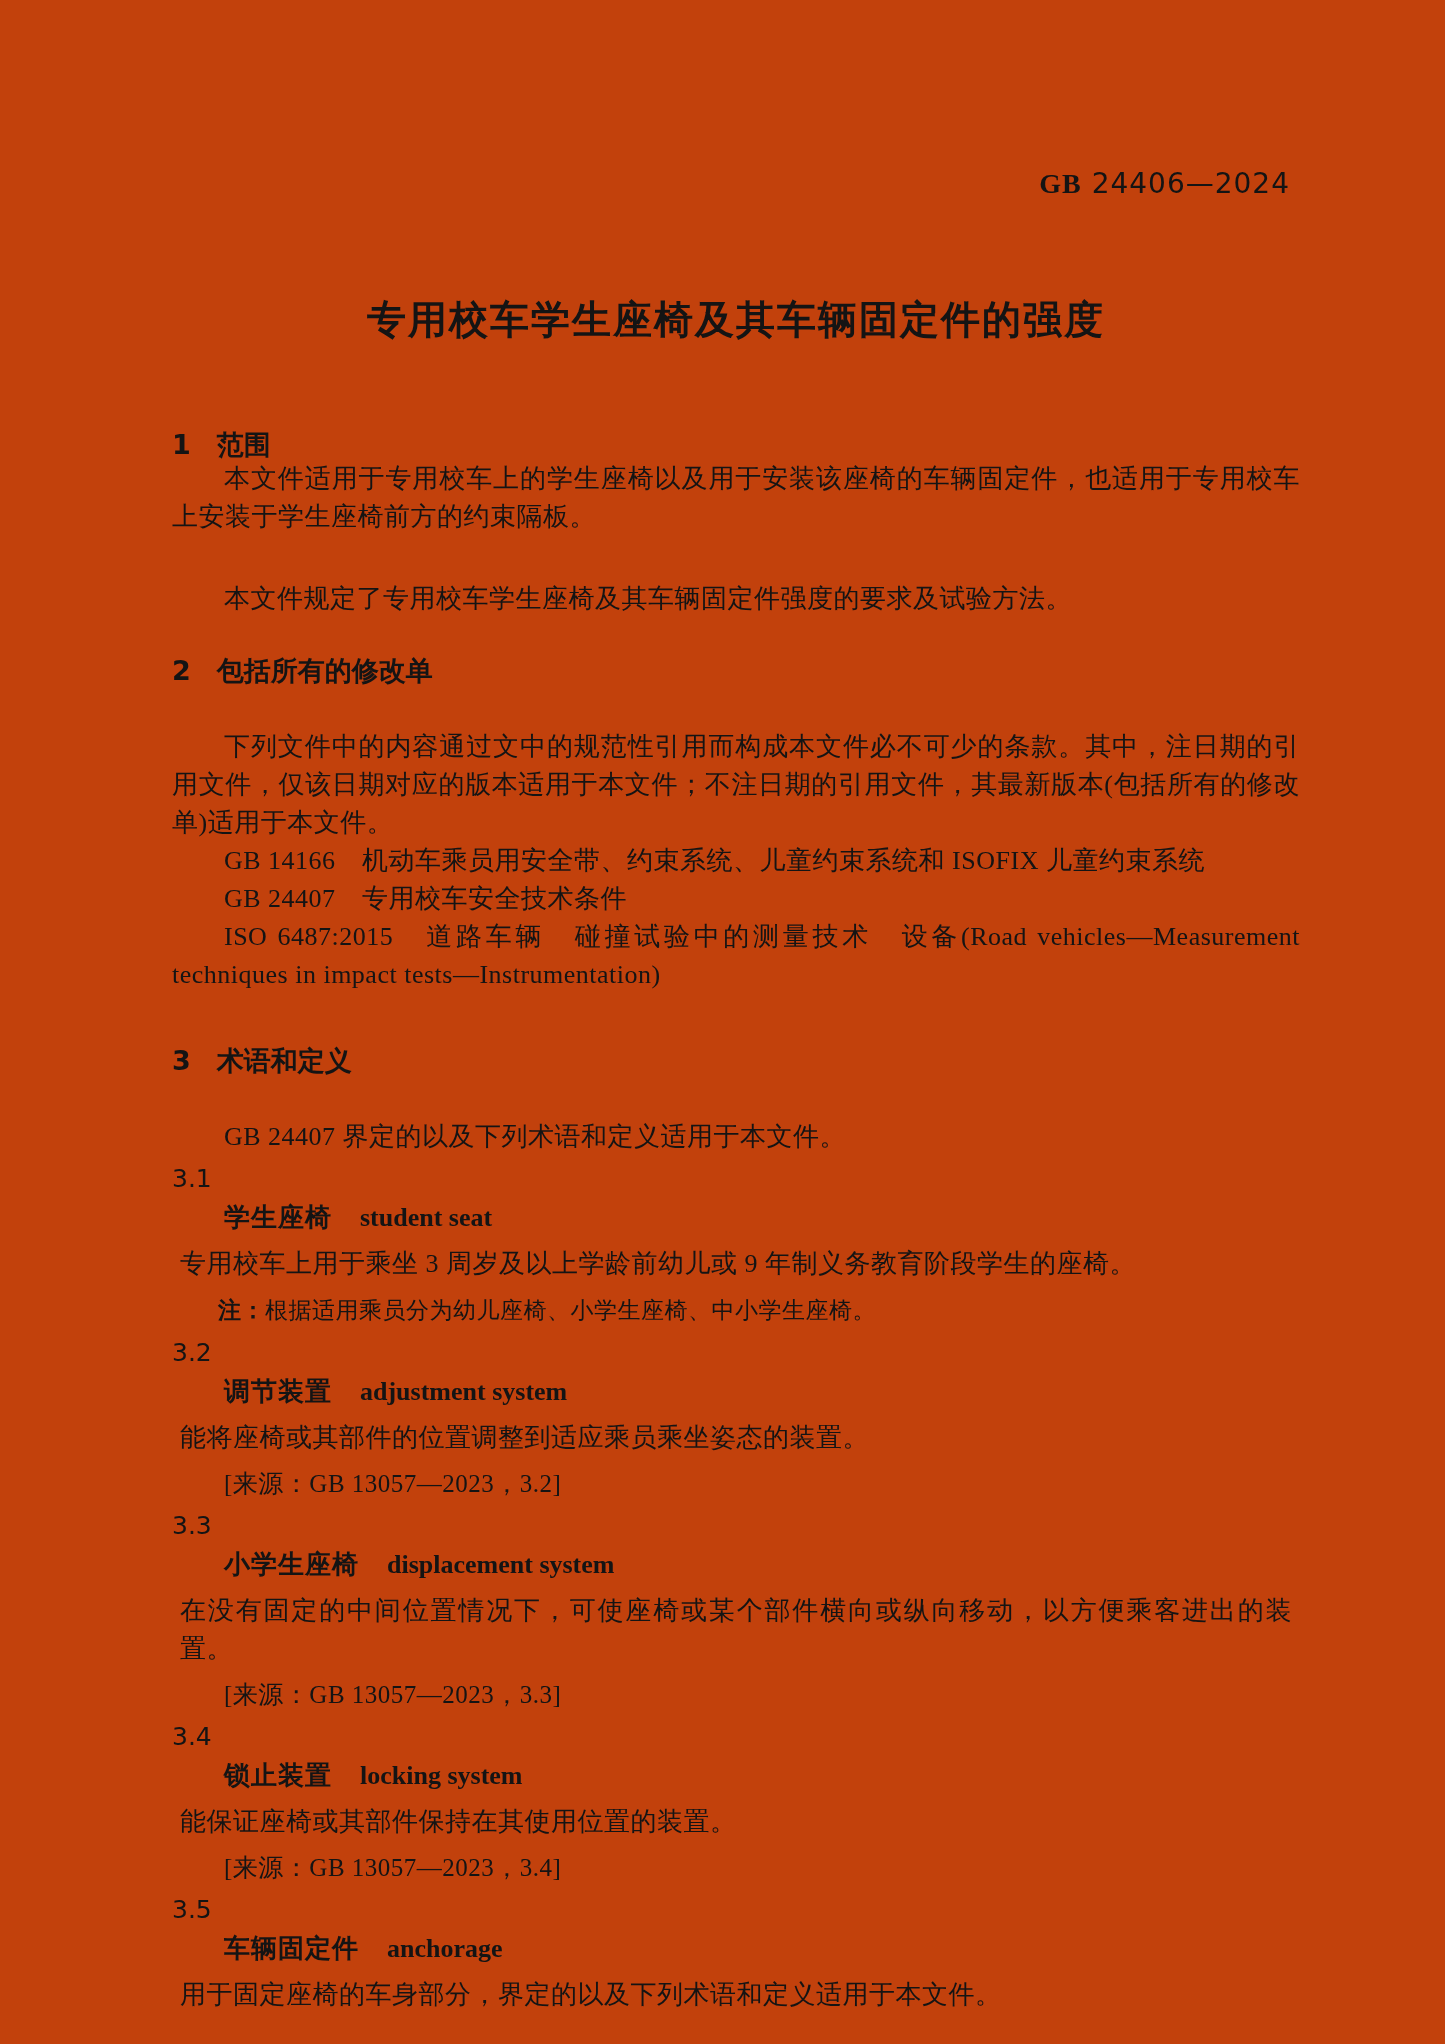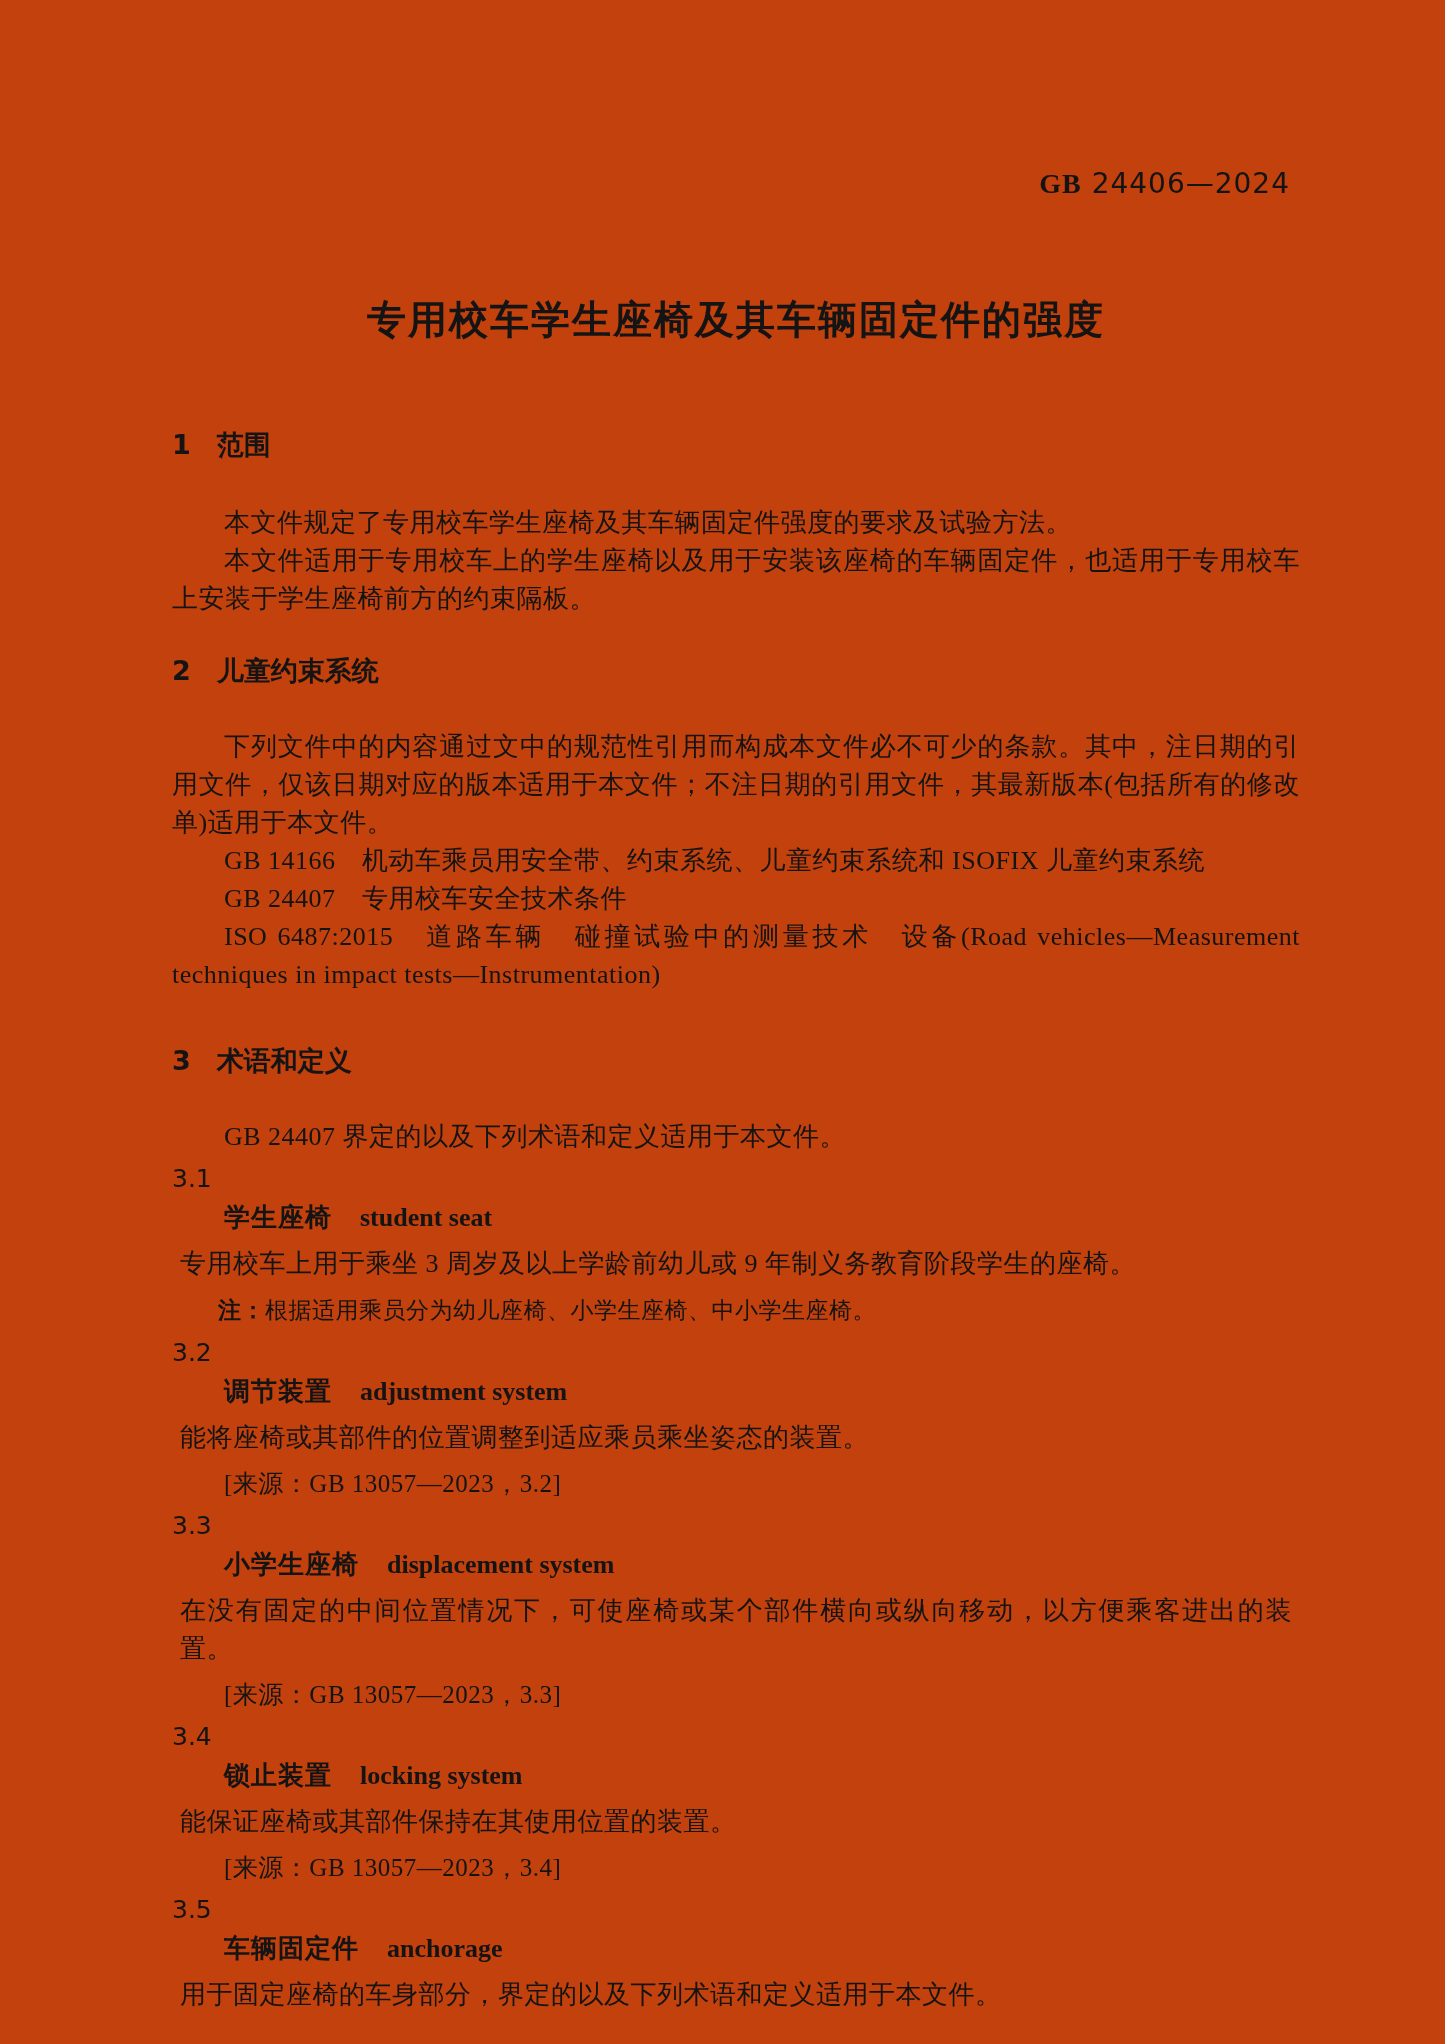--- a/index.html
+++ b/index.html
@@ -128,8 +128,8 @@
     <div class="clause-heading mt-h1">
       <span class="c-no">1</span><span class="c-title">范围</span>
     </div>
+    <p class="body-par indent">本文件适用于专用校车上的学生座椅以及用于安装该座椅的车辆固定件，也适用于专用校车上安装于学生座椅前方的约束隔板。</p>
     <p class="body-par indent first-par">本文件规定了专用校车学生座椅及其车辆固定件强度的要求及试验方法。</p>
-    <p class="body-par indent">本文件适用于专用校车上的学生座椅以及用于安装该座椅的车辆固定件，也适用于专用校车上安装于学生座椅前方的约束隔板。</p>
 
     <div class="clause-heading mt-h2">
       <span class="c-no">2</span><span class="c-title">儿童约束系统</span>

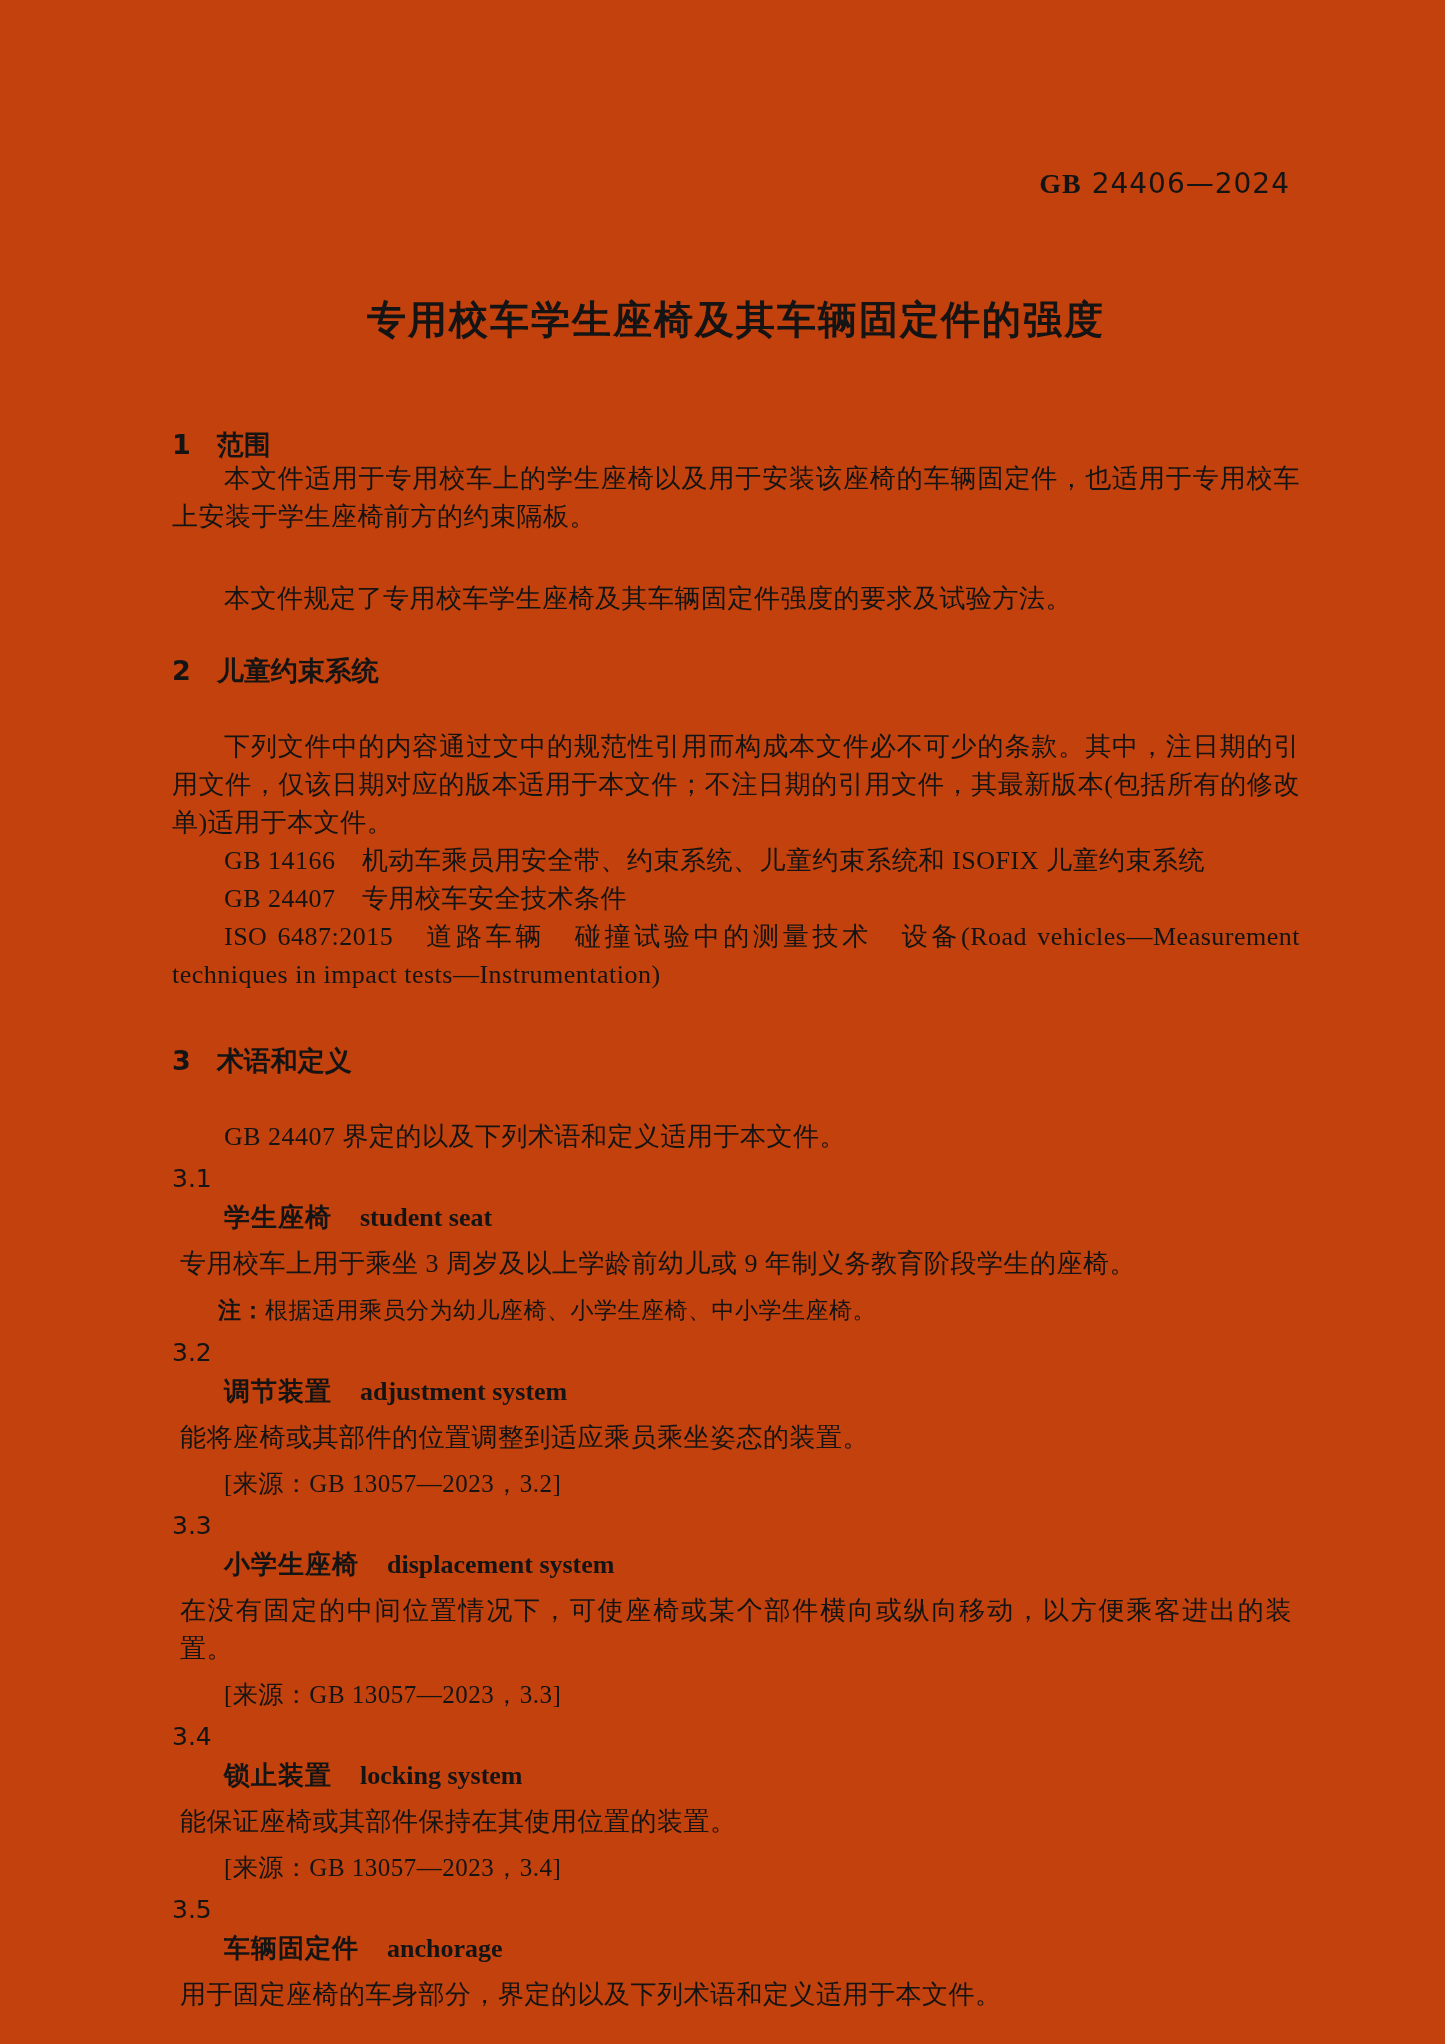--- a/index.html
+++ b/index.html
@@ -132,7 +132,7 @@
     <p class="body-par indent first-par">本文件规定了专用校车学生座椅及其车辆固定件强度的要求及试验方法。</p>
 
     <div class="clause-heading mt-h2">
-      <span class="c-no">2</span><span class="c-title">儿童约束系统</span>
+      <span class="c-no">2</span><span class="c-title">包括所有的修改单</span>
     </div>
     <p class="body-par indent after-heading">下列文件中的内容通过文中的规范性引用而构成本文件必不可少的条款。其中，注日期的引用文件，仅该日期对应的版本适用于本文件；不注日期的引用文件，其最新版本(包括所有的修改单)适用于本文件。</p>
     <p class="body-par indent">GB 14166　机动车乘员用安全带、约束系统、儿童约束系统和 ISOFIX 儿童约束系统</p>

